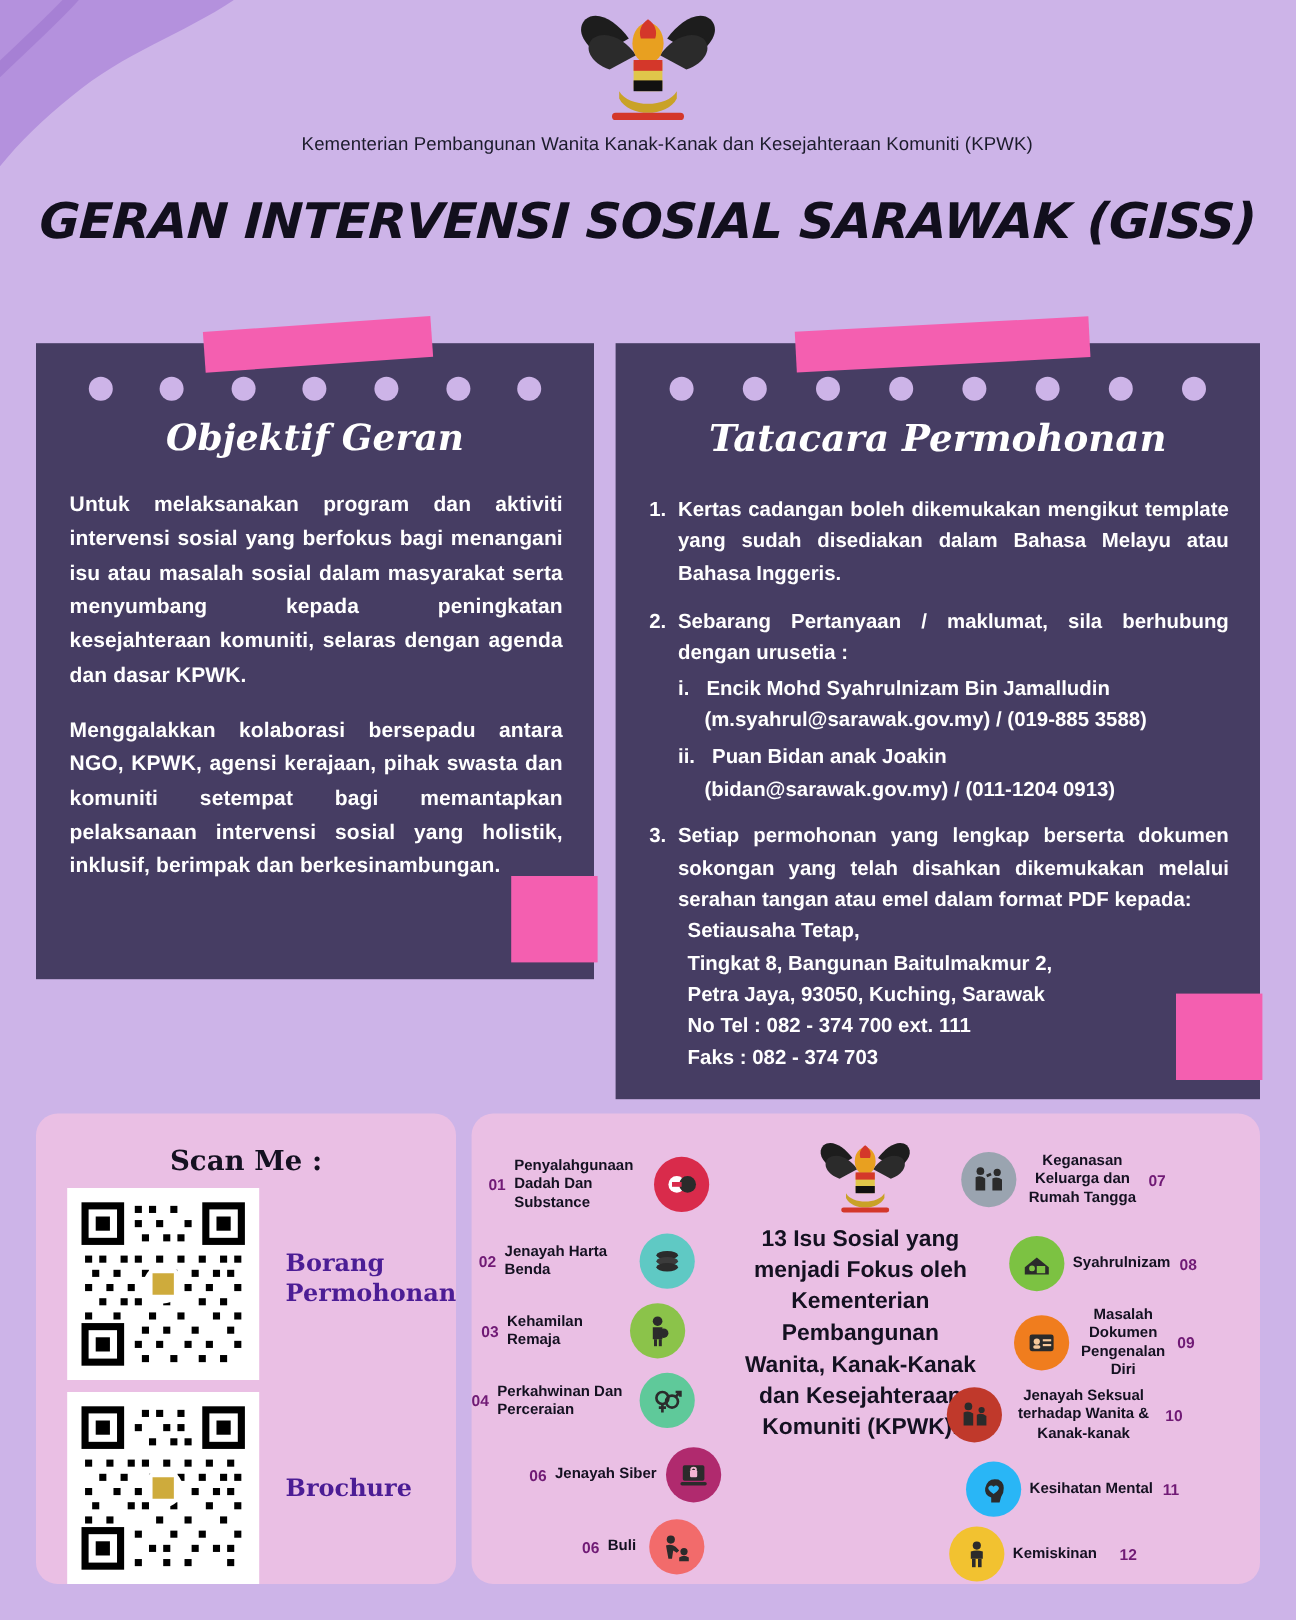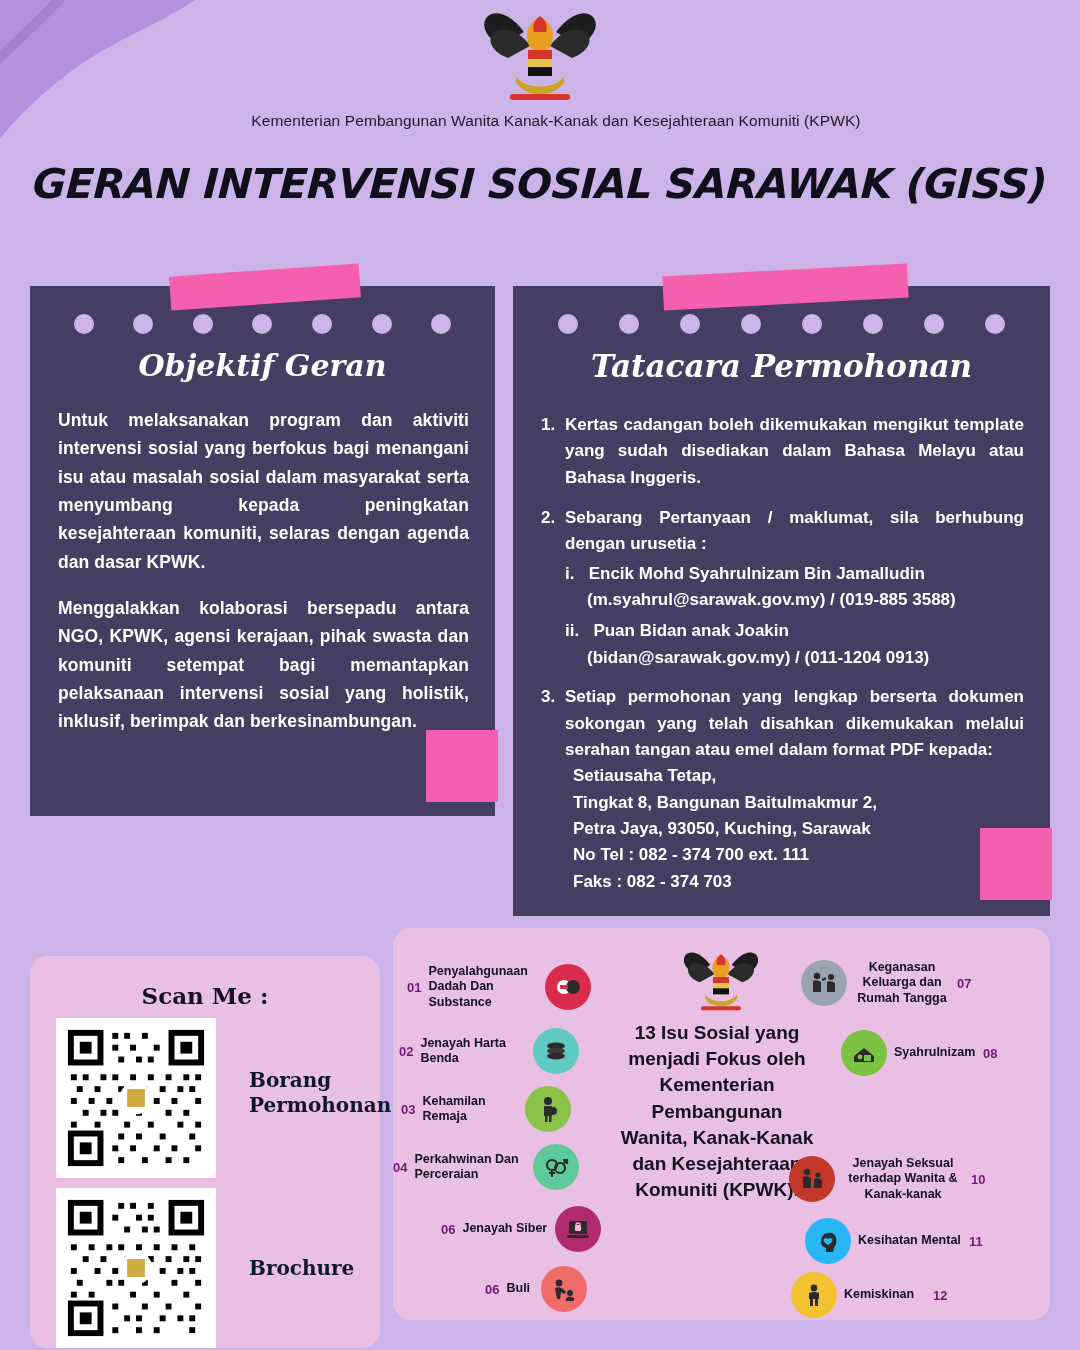--- a/index.html
+++ b/index.html
@@ -82,7 +82,7 @@
 
   
   .panel { position: absolute; background: #eabfe4; border-radius: 18px; }
-  #panel-scan { top: 956px; left: 30px; width: 350px; height: 392px; }
+  #panel-scan { top: 928px; left: 30px; width: 350px; height: 392px; }
   #panel-isu  { top: 928px; left: 393px; width: 657px; height: 392px; }
 
   .scan-title {

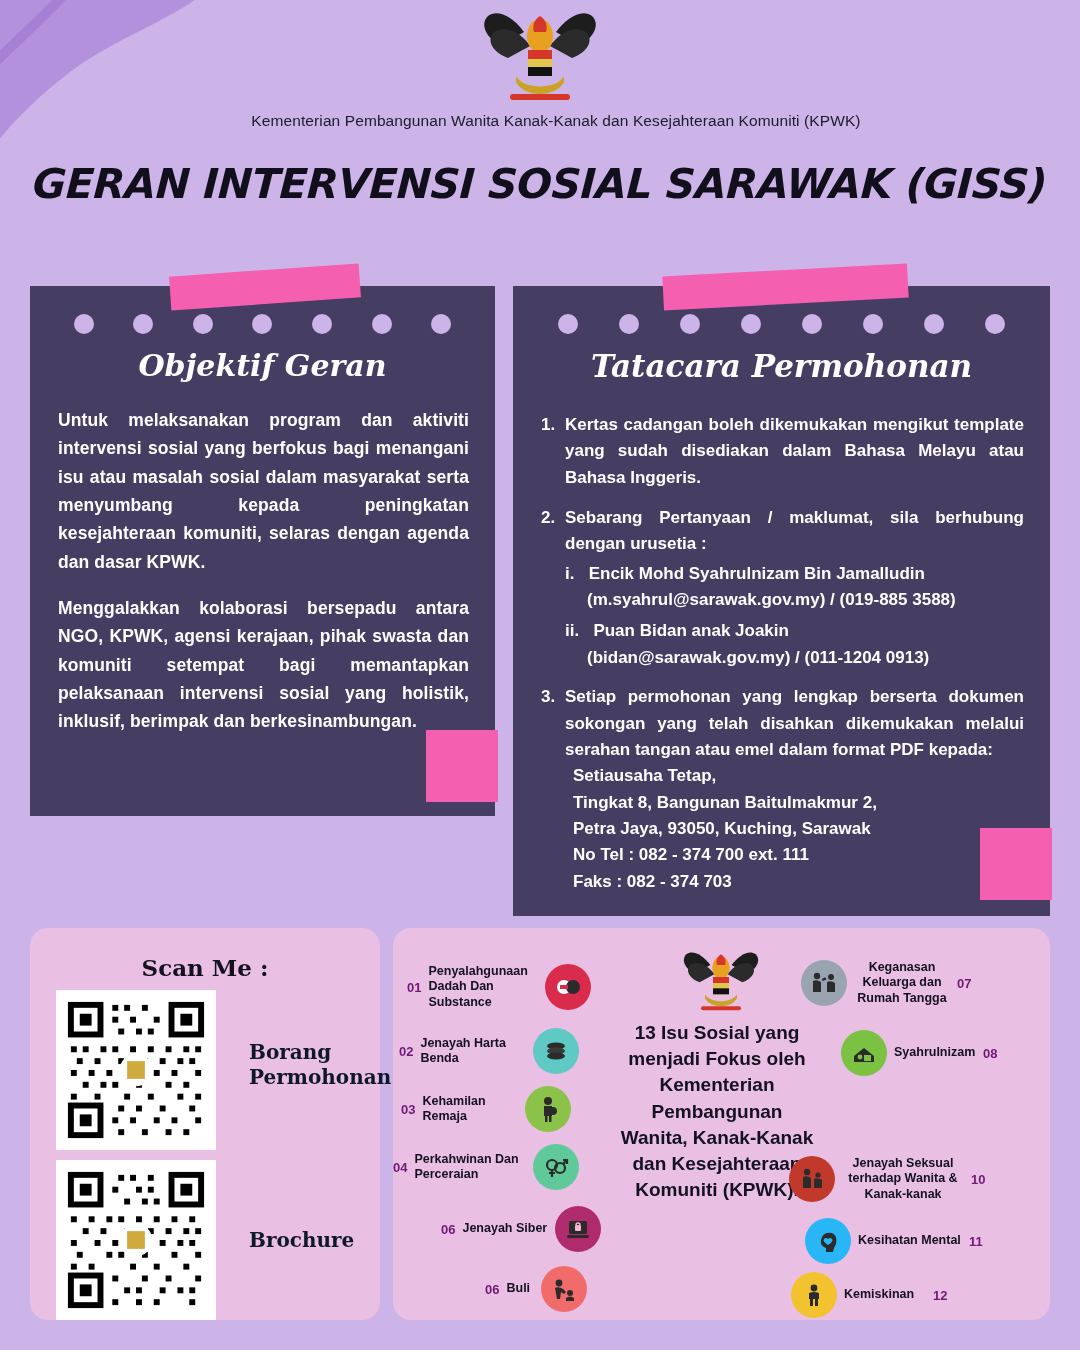--- a/index.html
+++ b/index.html
@@ -94,7 +94,7 @@
   #qr2 { top: 232px; left: 26px; }
   .qr-label {
     position: absolute; font-family: "DejaVu Serif", serif; font-weight: 700;
-    font-size: 20px; color: #0f172a; line-height: 1.25; margin-left: 11px;
+    font-size: 20px; color: #4c1d95; line-height: 1.25;
   }
   #qrl1 { top: 112px; left: 208px; width: 130px; }
   #qrl2 { top: 300px; left: 208px; width: 130px; }

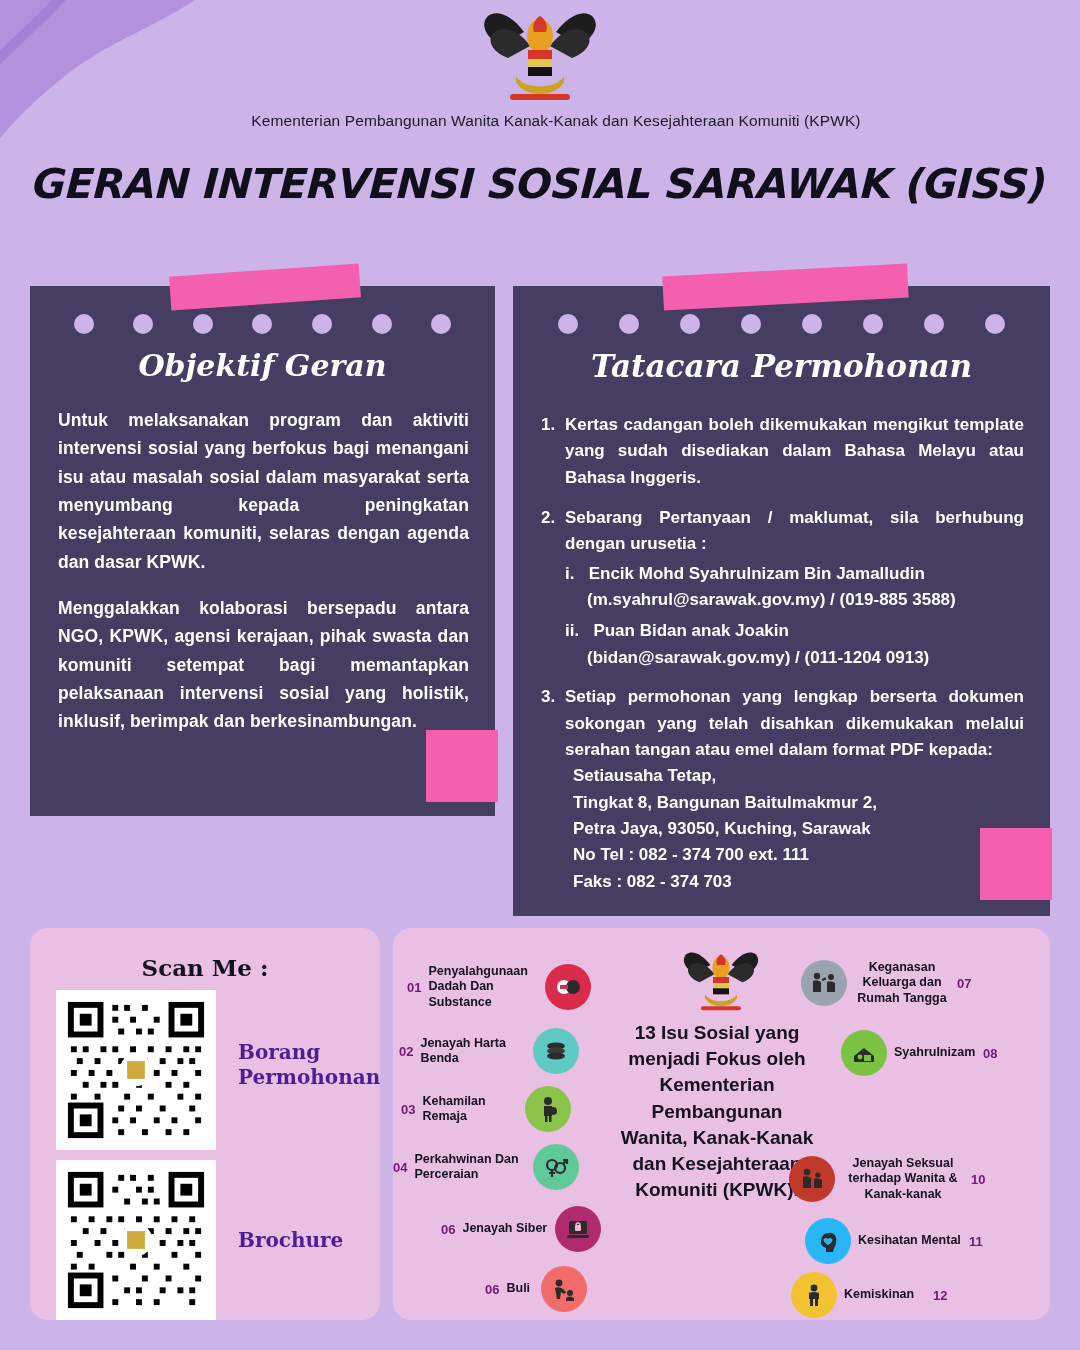--- a/index.html
+++ b/index.html
@@ -494,6 +494,19 @@
     <span class="isu-num">08</span>
   </div>
 
+  <div class="isu right" style="top:160px; left:452px;">
+    <span class="bubble" style="background:#f07d1e;">
+      <svg width="26" height="26" viewBox="0 0 26 26">
+          <rect x="3" y="6" width="20" height="14" rx="2" fill="#2b2b2b"></rect>
+          <circle cx="9" cy="12" r="2.6" fill="#f6c89a"></circle>
+          <rect x="6" y="15" width="6" height="3" rx="1.5" fill="#f6c89a"></rect>
+          <rect x="14" y="10" width="7" height="1.8" fill="#f6c89a"></rect>
+          <rect x="14" y="14" width="7" height="1.8" fill="#f6c89a"></rect>
+        </svg>
+    </span>
+    <span class="isu-label" style="width:76px; text-align:center;">Masalah Dokumen Pengenalan Diri</span>
+    <span class="isu-num">09</span>
+  </div>
 
   <div class="isu right" style="top:228px; left:396px;">
     <span class="bubble" style="background:#c0392b;">

